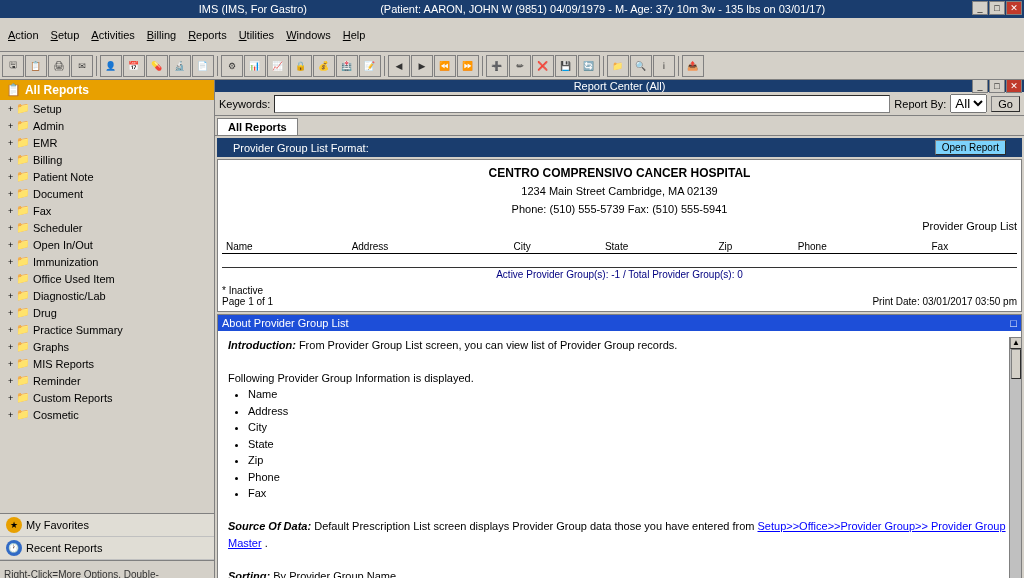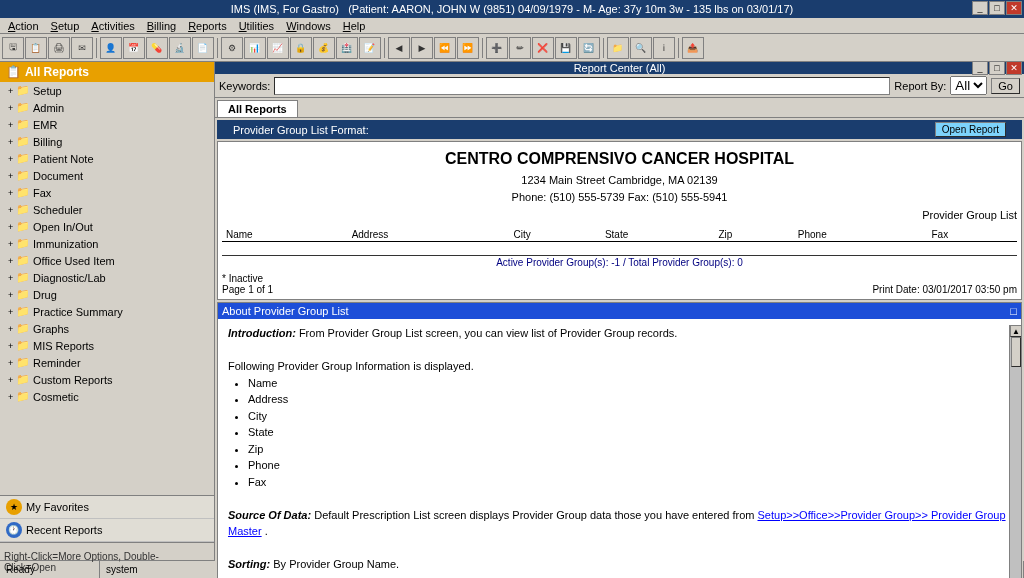--- a/index.html
+++ b/index.html
@@ -8,7 +8,7 @@
     
     #title-bar { background: #1a3d6e; color: white; height: 18px; display: flex; align-items: center; justify-content: center; font-size: 11px; }
     #title-bar .controls { position: absolute; right: 2px; top: 1px; display: flex; gap: 1px; }
-    #title-bar { position: relative; }
+    #title-bar { position: relative; gap: 32px; }
     .title-btn { background: #d4d0c8; border: 1px solid #808080; width: 16px; height: 14px; font-size: 9px; display: flex; align-items: center; justify-content: center; cursor: pointer; color: black; }
     .title-btn.close { background: #c0392b; color: white; }
 

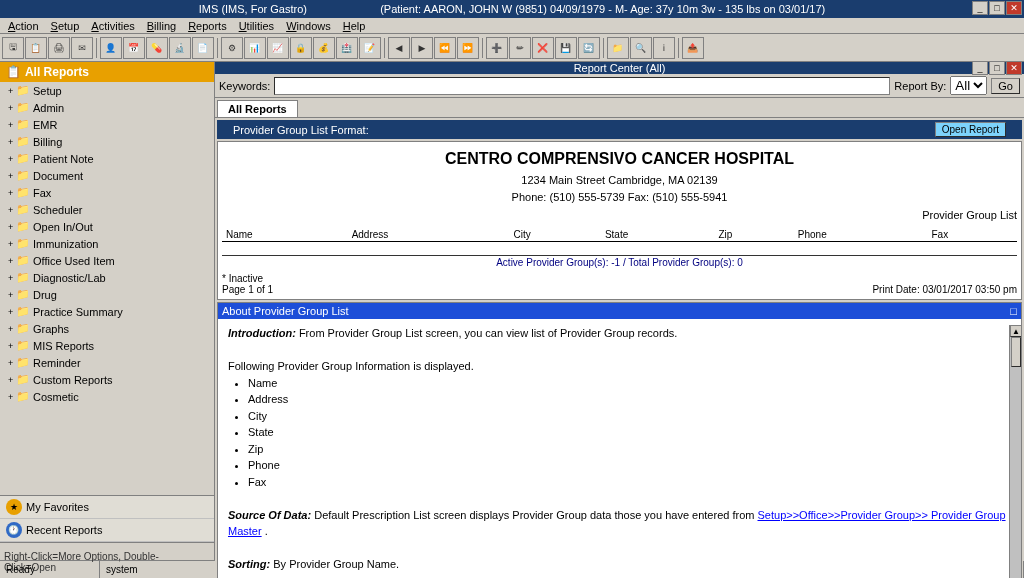--- a/index.html
+++ b/index.html
@@ -13,7 +13,7 @@
     .title-btn.close { background: #c0392b; color: white; }
 
     
-    #menu-bar { background: #d4d0c8; height: 16px; display: flex; align-items: center; border-bottom: 1px solid #808080; padding-left: 2px; }
+    #menu-bar { background: #d4d0c8; height: 34px; display: flex; align-items: center; border-bottom: 1px solid #808080; padding-left: 2px; }
     .menu-item { padding: 1px 6px; font-size: 11px; cursor: pointer; }
     .menu-item u { text-decoration: underline; }
 

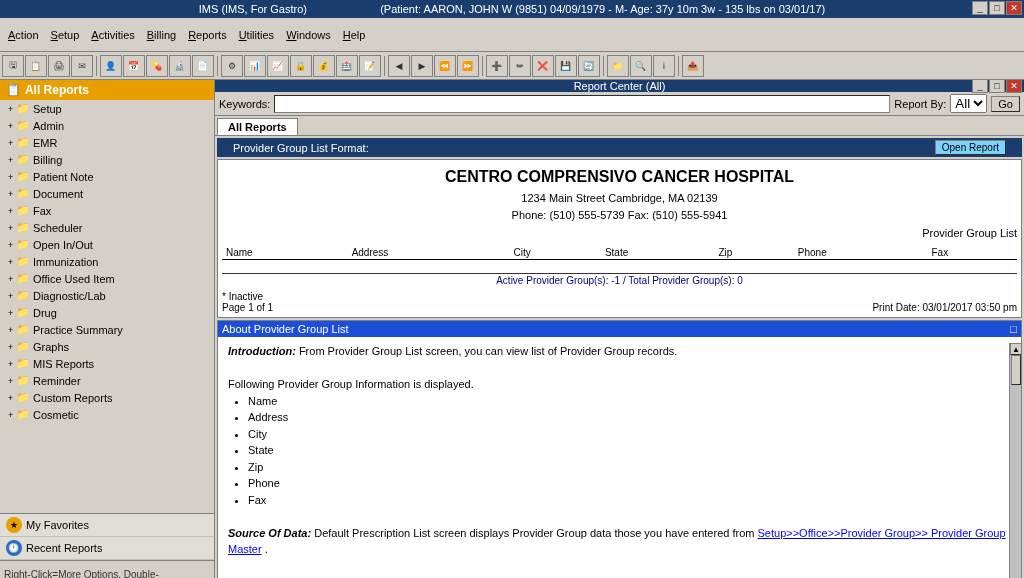--- a/index.html
+++ b/index.html
@@ -56,7 +56,7 @@
     .open-report-btn { background: #7dd3fc; color: black; border: 1px outset #808080; padding: 1px 6px; font-size: 10px; cursor: pointer; }
 
     #hospital-header { text-align: center; font-size: 11px; line-height: 1.6; }
-    #hospital-header .hospital-name { font-weight: bold; font-size: 16px; }
+    #hospital-header .hospital-name { font-weight: bold; font-size: 12px; }
     #hospital-header .report-title { font-weight: normal; text-align: right; }
 
     #provider-table { width: 100%; border-collapse: collapse; margin-top: 4px; font-size: 10px; }

